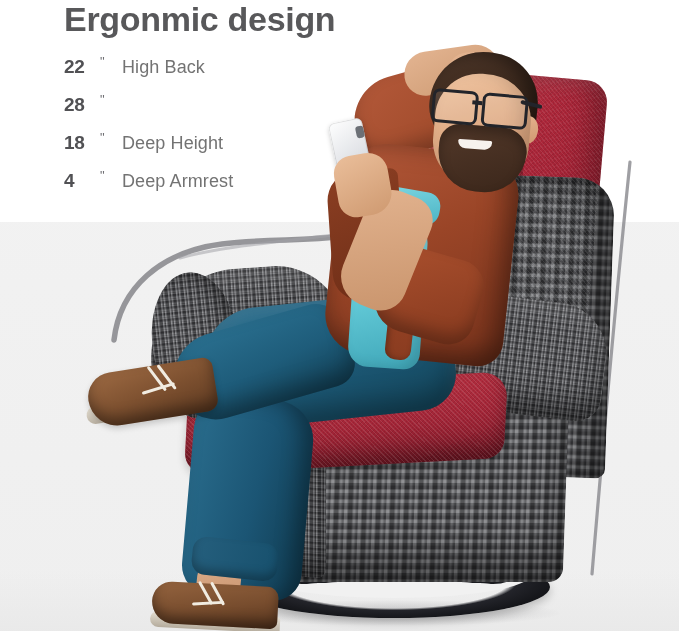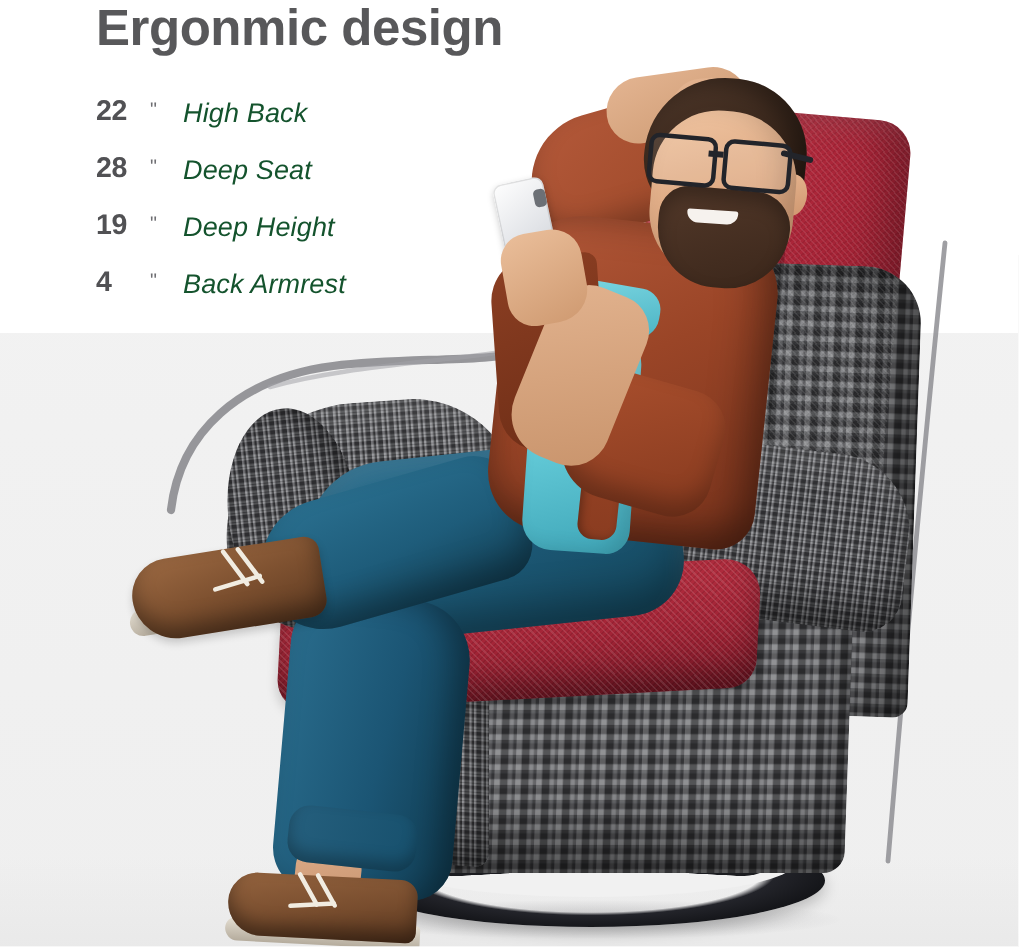--- a/index.html
+++ b/index.html
@@ -66,7 +66,7 @@
     position: relative;
     height: 38px;
     display: flex;
-    align-items: flex-end;
+    align-items: center;
   }
   .spec-num {
     display: inline-block;

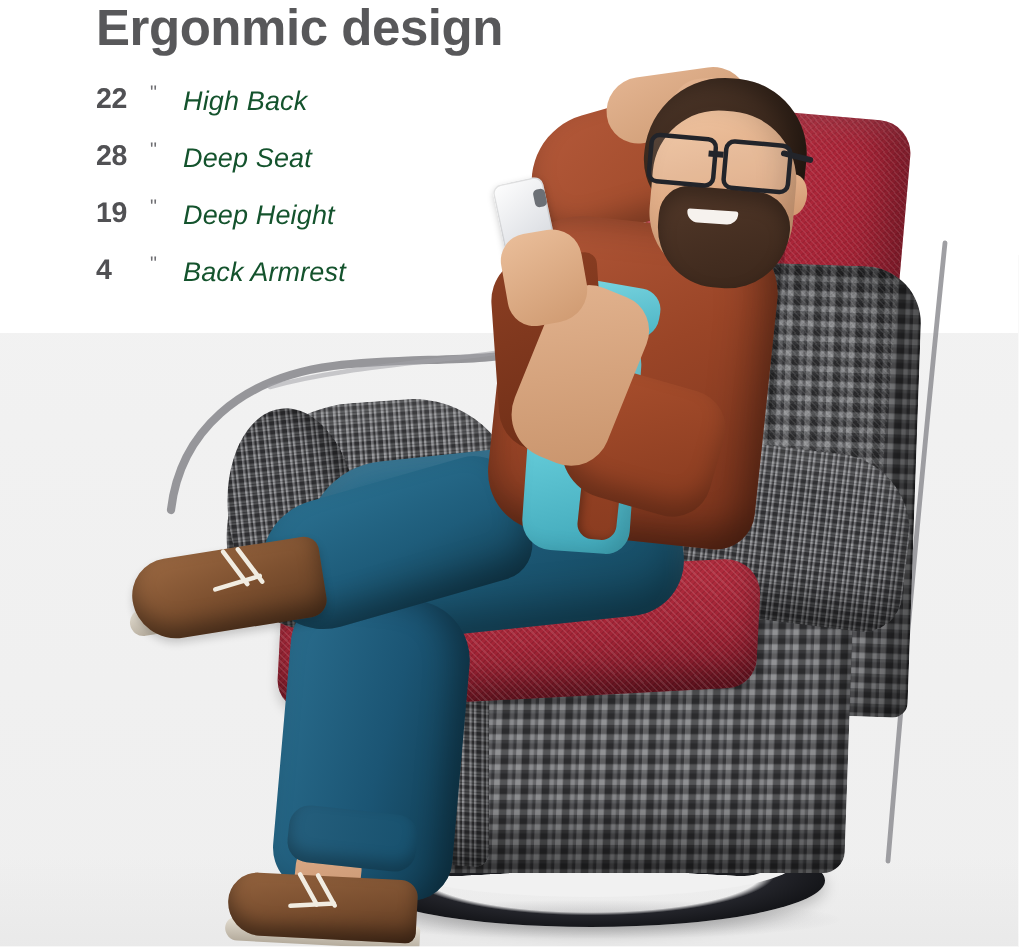--- a/index.html
+++ b/index.html
@@ -90,10 +90,9 @@
   .spec-label {
     font-size: 18px;
     font-weight: 400;
-    color: #14532d;
+    color: #737373;
     letter-spacing: 0.1px;
     white-space: nowrap;
-    font-style: italic;
   }
 
   

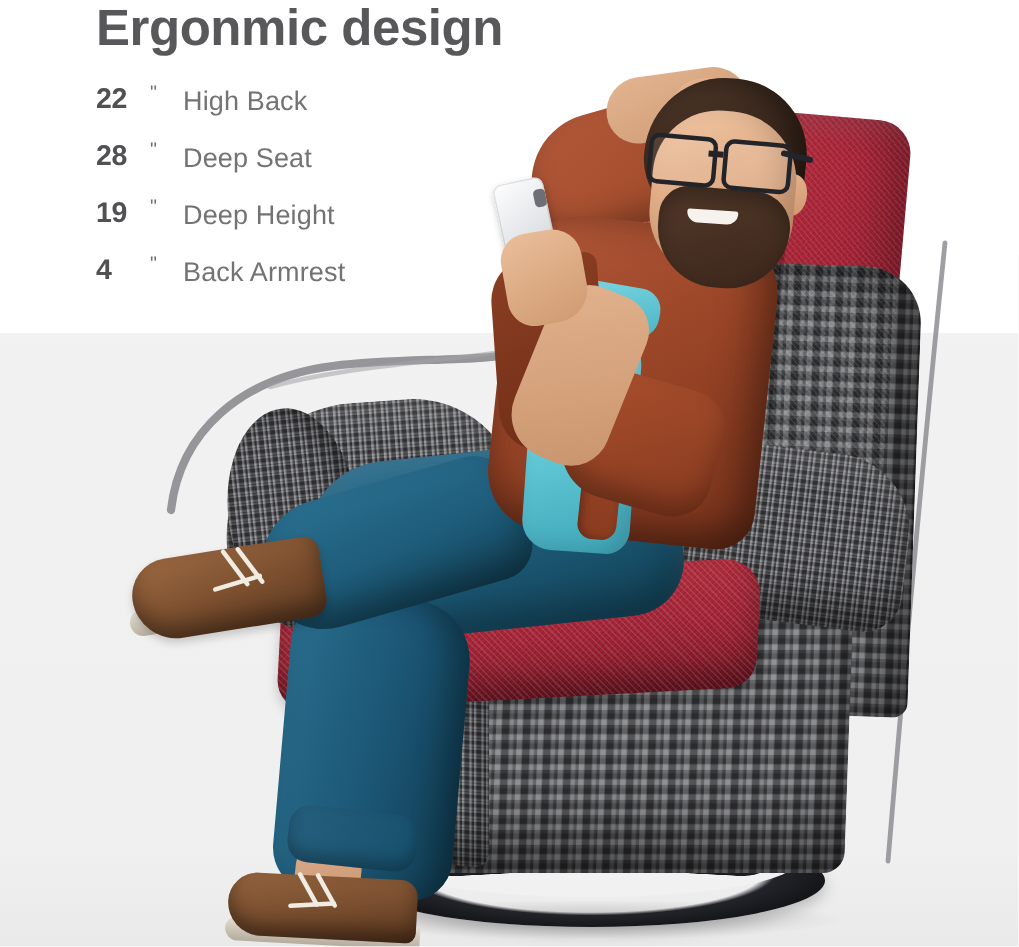--- a/index.html
+++ b/index.html
@@ -652,7 +652,6 @@
       <div class="spec-row">
         <span class="spec-num">28</span>
         <span class="spec-unit">"</span>
-        <span class="spec-label">Deep Seat</span>
       </div>
 
       <div class="spec-row">

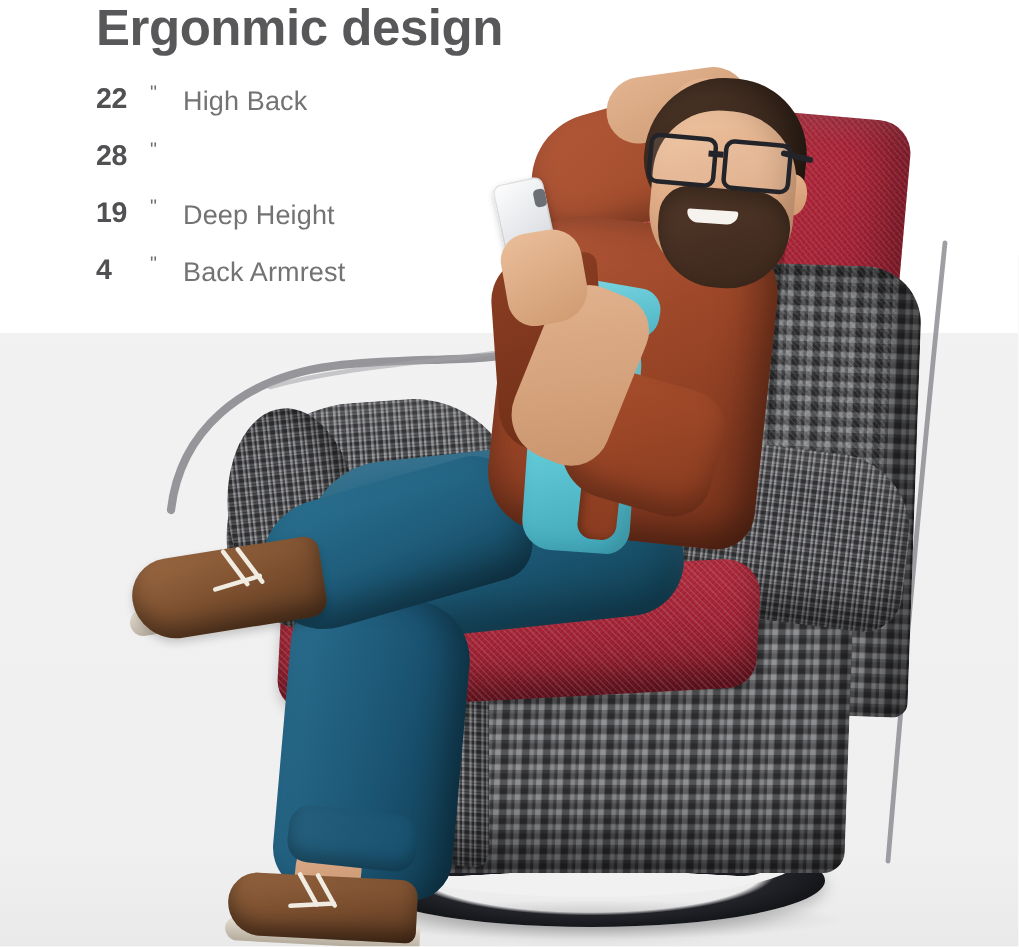--- a/index.html
+++ b/index.html
@@ -655,7 +655,7 @@
       </div>
 
       <div class="spec-row">
-        <span class="spec-num">19</span>
+        <span class="spec-num">18</span>
         <span class="spec-unit">"</span>
         <span class="spec-label">Deep Height</span>
       </div>

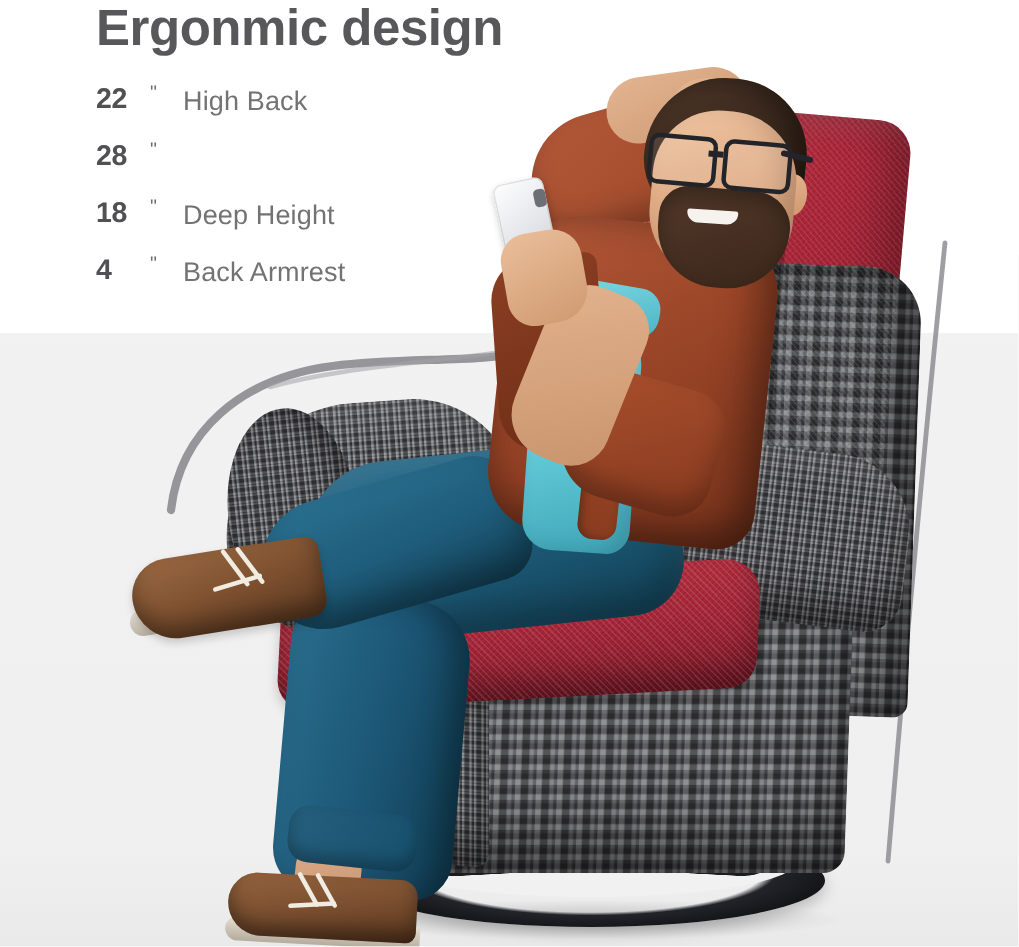--- a/index.html
+++ b/index.html
@@ -663,7 +663,7 @@
       <div class="spec-row">
         <span class="spec-num">4</span>
         <span class="spec-unit">"</span>
-        <span class="spec-label">Back Armrest</span>
+        <span class="spec-label">Deep Armrest</span>
       </div>
 
     </div>

